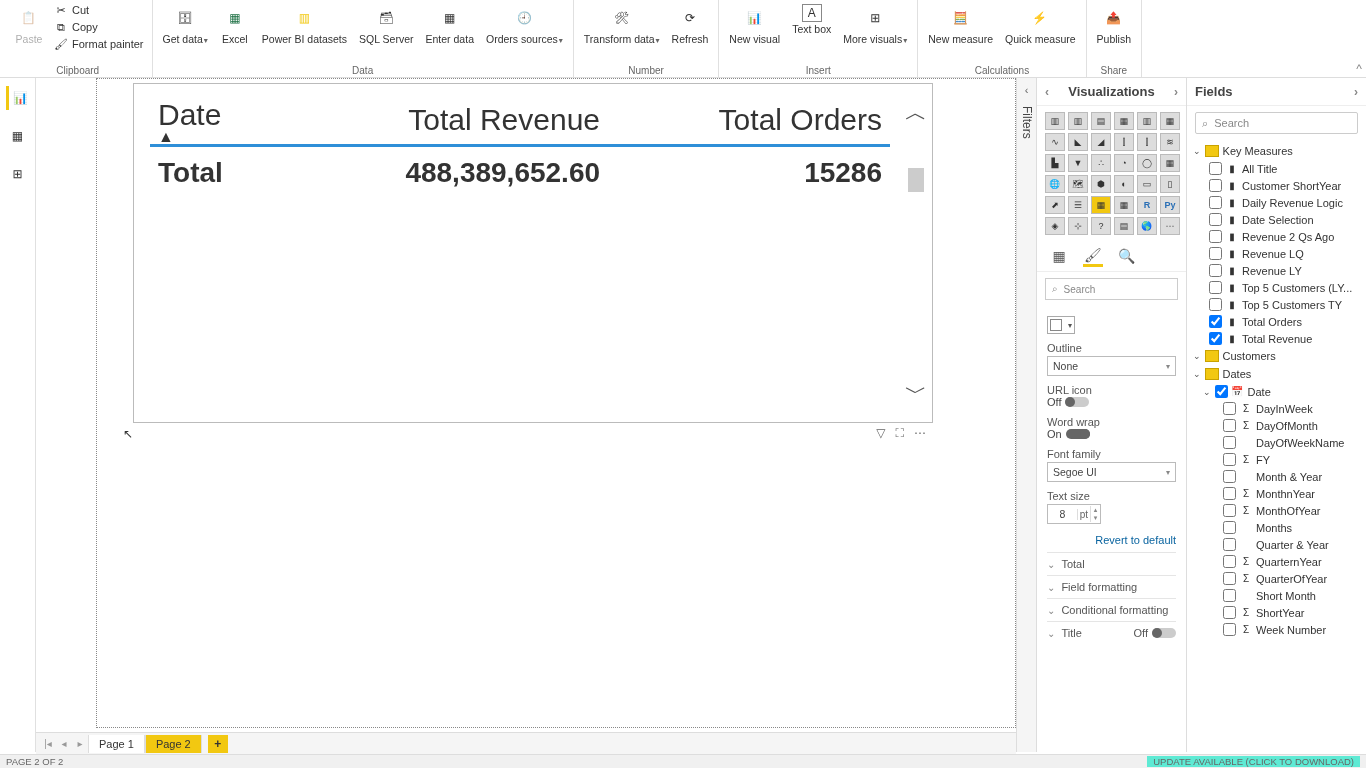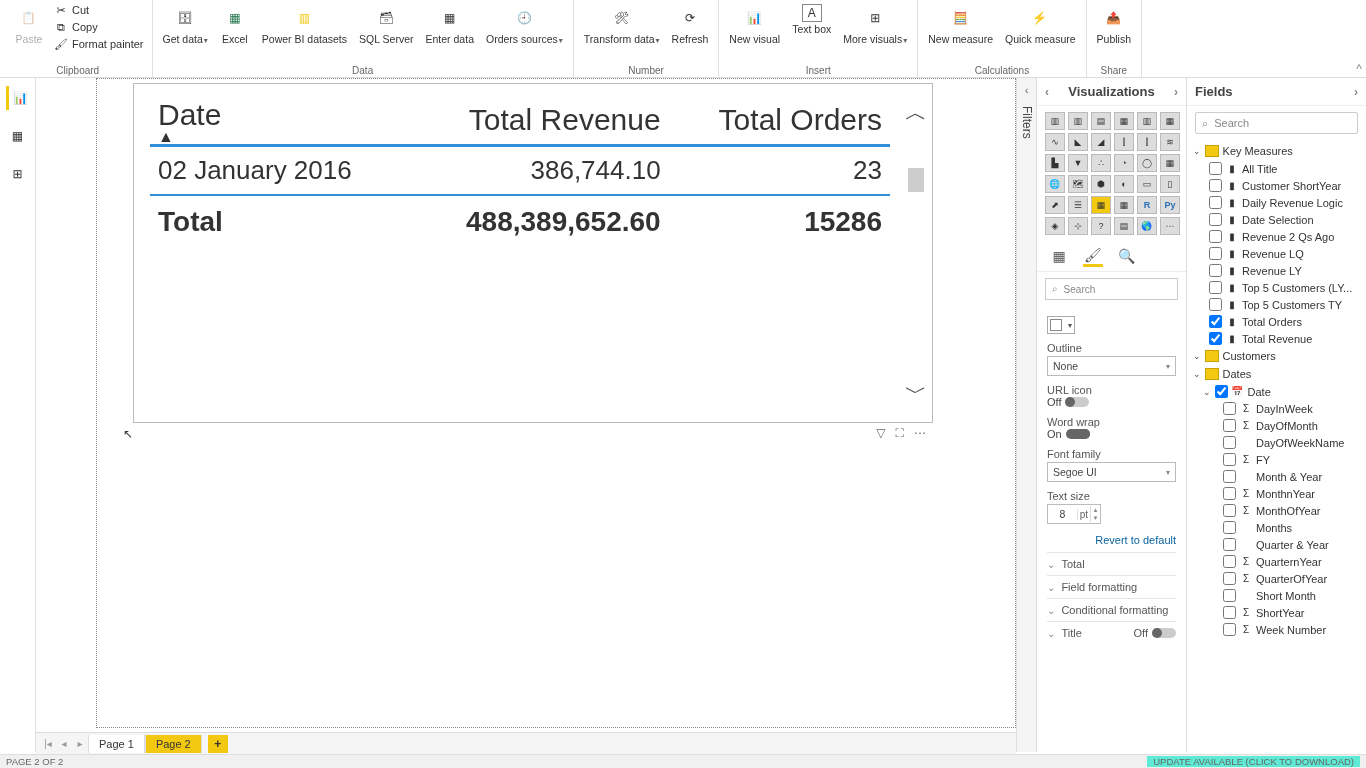--- a/index.html
+++ b/index.html
@@ -240,11 +240,6 @@
             </tr>
           </thead>
           <tbody>
-            <tr>
-                <td>02 January 2016</td>
-                <td class="r">386,744.10</td>
-                <td class="r">23</td>
-              </tr>
           </tbody>
           <tfoot>
             <tr>

